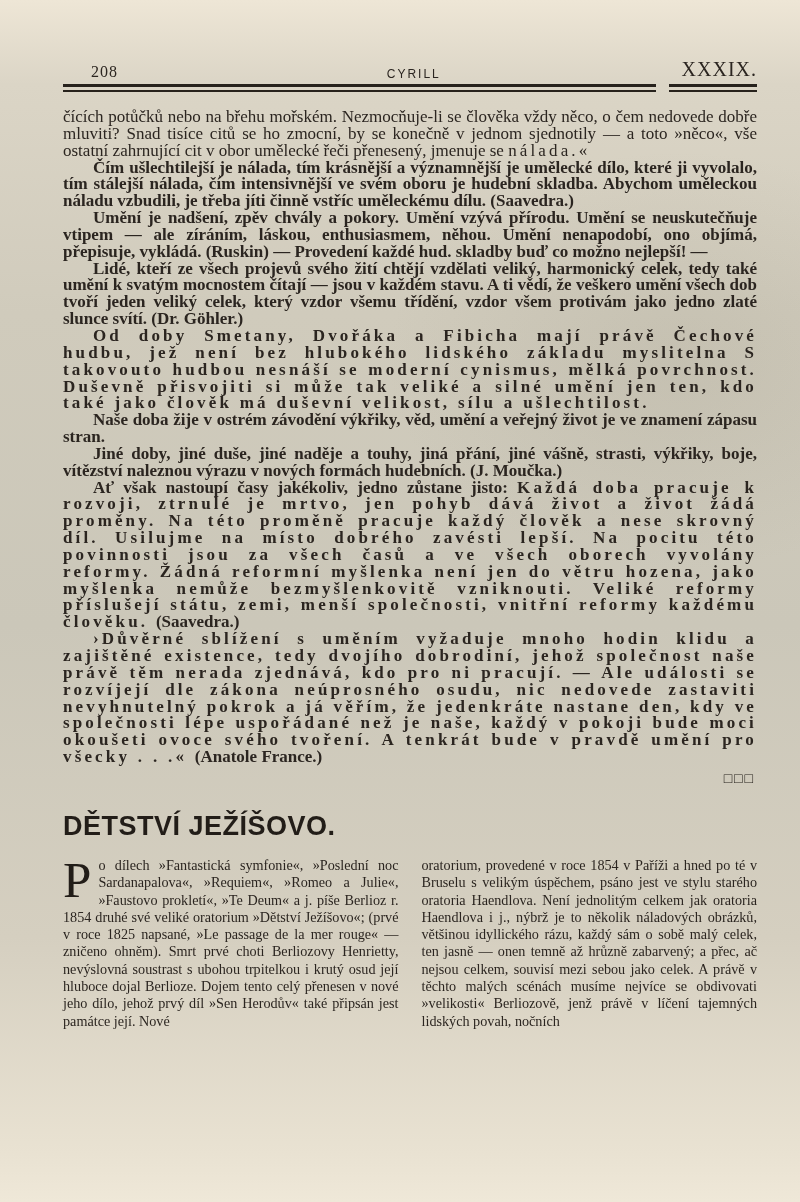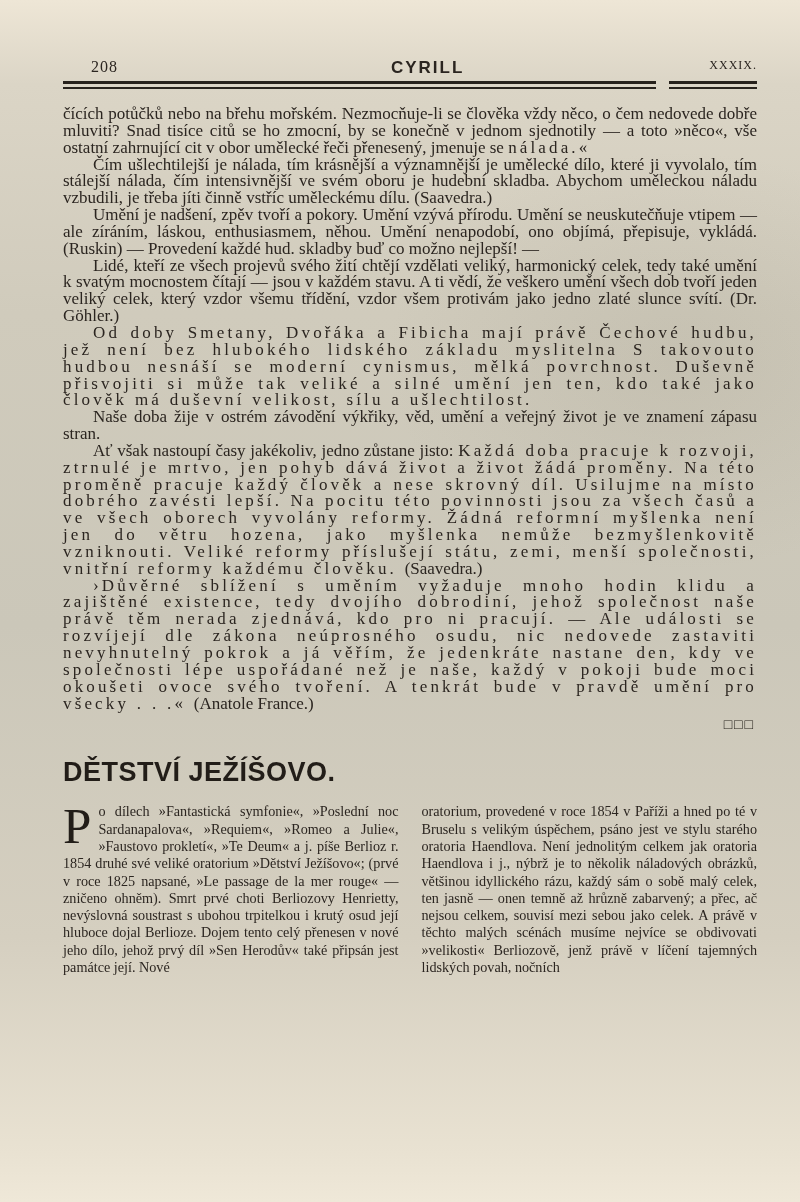--- a/index.html
+++ b/index.html
@@ -17,7 +17,7 @@
   .content{position:absolute;left:63px;top:58px;width:694px;}
 
   
-  .runhead{display:flex;align-items:flex-start;justify-content:space-between;}
+  .runhead{display:flex;align-items:flex-end;justify-content:space-between;}
   .pagenum{font-size:16px;letter-spacing:1px;padding-left:28px;}
   .journal{font-family:"Liberation Sans",sans-serif;font-weight:bold;font-size:17px;letter-spacing:2px;transform:translateX(14px);}
   .volume{font-size:12px;letter-spacing:1px;}

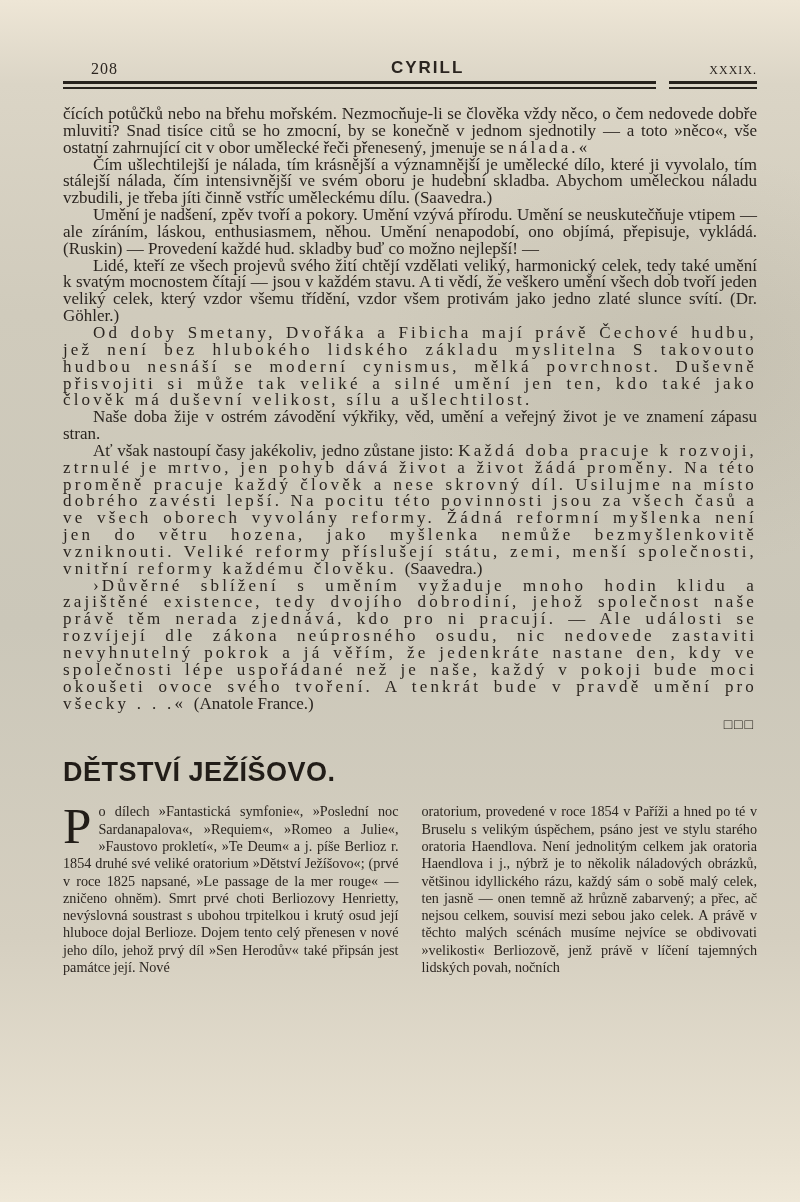--- a/index.html
+++ b/index.html
@@ -19,7 +19,7 @@
   
   .runhead{display:flex;align-items:flex-end;justify-content:space-between;}
   .pagenum{font-size:16px;letter-spacing:1px;padding-left:28px;}
-  .journal{font-family:"Liberation Sans",sans-serif;font-weight:bold;font-size:17px;letter-spacing:2px;transform:translateX(14px);}
+  .journal{font-family:"Liberation Sans",sans-serif;font-weight:normal;font-size:12px;letter-spacing:2px;transform:translateX(14px);}
   .volume{font-size:12px;letter-spacing:1px;}
   .rules{display:flex;margin-top:3px;}
   .rule{height:8px;box-sizing:border-box;border-top:3.5px solid #27221c;border-bottom:2px solid #27221c;}

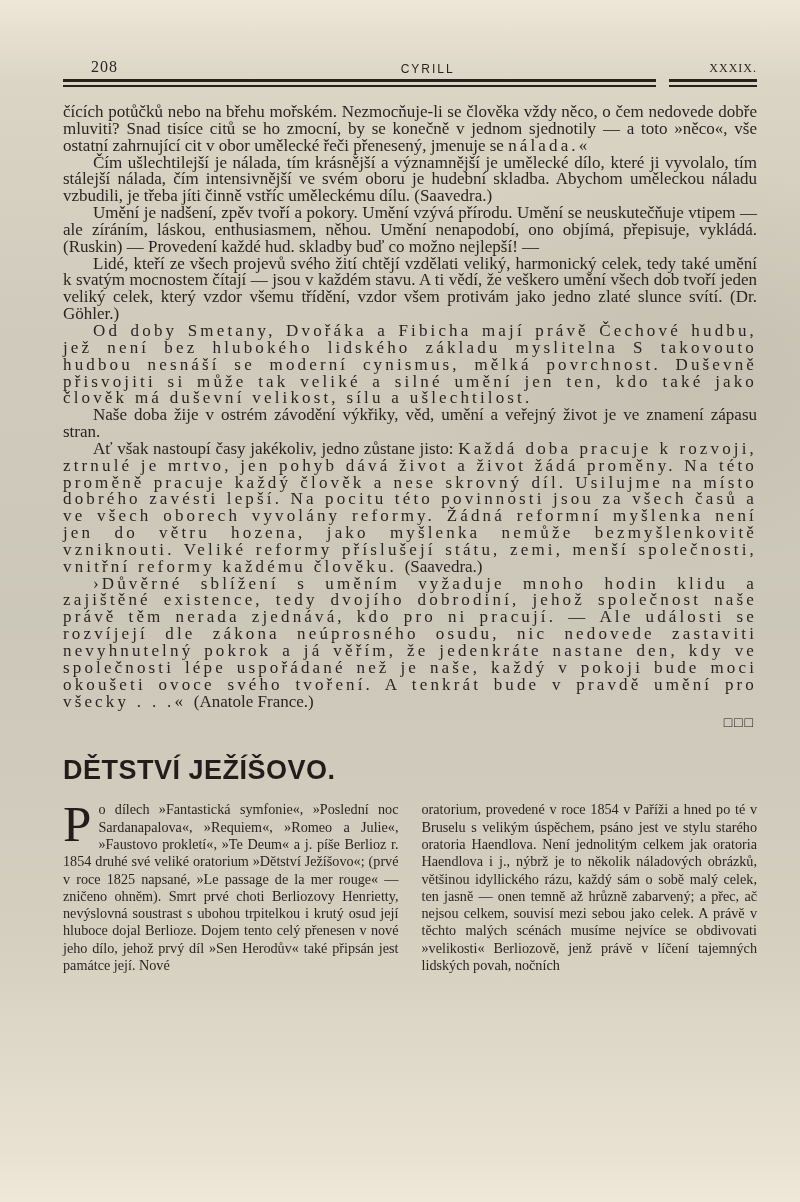--- a/index.html
+++ b/index.html
@@ -20,7 +20,7 @@
   .runhead{display:flex;align-items:flex-end;justify-content:space-between;}
   .pagenum{font-size:16px;letter-spacing:1px;padding-left:28px;}
   .journal{font-family:"Liberation Sans",sans-serif;font-weight:normal;font-size:12px;letter-spacing:2px;transform:translateX(14px);}
-  .volume{font-size:12px;letter-spacing:1px;}
+  .volume{font-size:20px;letter-spacing:1px;}
   .rules{display:flex;margin-top:3px;}
   .rule{height:8px;box-sizing:border-box;border-top:3.5px solid #27221c;border-bottom:2px solid #27221c;}
   .rule-long{width:593px;}

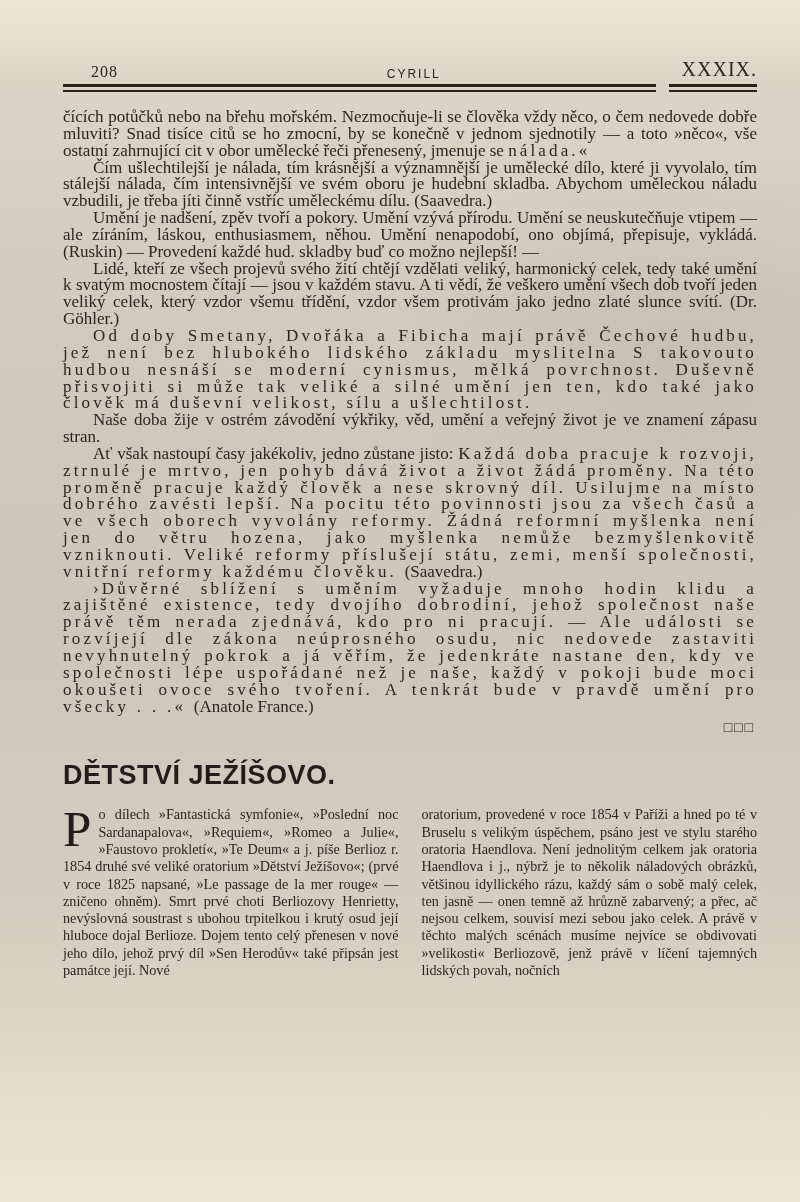--- a/index.html
+++ b/index.html
@@ -30,7 +30,7 @@
   
   .article1{margin-top:17px;}
   .article1 p{margin:0;text-align:justify;font-size:17px;line-height:16.85px;}
-  .ind{text-indent:30px;}
+  .ind{text-indent:30px;font-weight:bold;}
   .sp{letter-spacing:0.185em;word-spacing:0.02em;}
   .endmark{text-align:right;font-size:14px;letter-spacing:2px;line-height:14px;margin-top:6px;padding-right:2px;color:#1f1b16;}
 

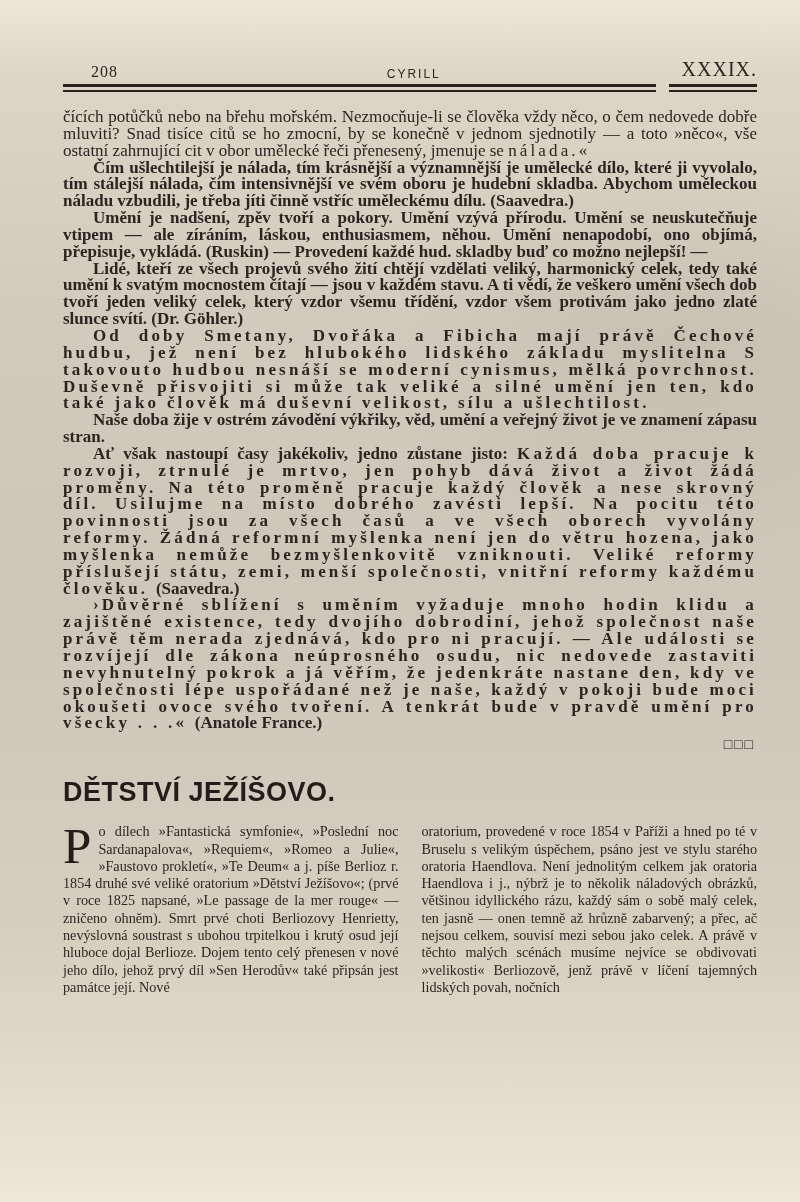--- a/index.html
+++ b/index.html
@@ -69,7 +69,7 @@
     <div class="article1">
         <p><span>čících potůčků nebo na břehu mořském. Nezmocňuje-li se člověka vždy něco, o čem nedovede dobře mluviti? Snad tisíce citů se ho zmocní, by se konečně v jednom sjednotily — a toto »něco«, vše ostatní zahrnující cit v obor umělecké řeči přenesený, jmenuje se </span><span class="sp">nálada.«</span></p>
         <p class="ind"><span>Čím ušlechtilejší je nálada, tím krásnější a významnější je umělecké dílo, které ji vyvolalo, tím stálejší nálada, čím intensivnější ve svém oboru je hudební skladba. Abychom uměleckou náladu vzbudili, je třeba jíti činně vstříc uměleckému dílu. (Saavedra.)</span></p>
-        <p class="ind"><span>Umění je nadšení, zpěv tvoří a pokory. Umění vzývá přírodu. Umění se neuskutečňuje vtipem — ale zíráním, láskou, enthusiasmem, něhou. Umění nenapodobí, ono objímá, přepisuje, vykládá. (Ruskin) — Provedení každé hud. skladby buď co možno nejlepší! —</span></p>
+        <p class="ind"><span>Umění je nadšení, zpěv chvály a pokory. Umění vzývá přírodu. Umění se neuskutečňuje vtipem — ale zíráním, láskou, enthusiasmem, něhou. Umění nenapodobí, ono objímá, přepisuje, vykládá. (Ruskin) — Provedení každé hud. skladby buď co možno nejlepší! —</span></p>
         <p class="ind"><span>Lidé, kteří ze všech projevů svého žití chtějí vzdělati veliký, harmonický celek, tedy také umění k svatým mocnostem čítají — jsou v každém stavu. A ti vědí, že veškero umění všech dob tvoří jeden veliký celek, který vzdor všemu třídění, vzdor všem protivám jako jedno zlaté slunce svítí. (Dr. Göhler.)</span></p>
         <p class="ind"><span class="sp">Od doby Smetany, Dvořáka a Fibicha mají právě Čechové hudbu, jež není bez hlubokého lidského základu myslitelna S takovouto hudbou nesnáší se moderní cynismus, mělká povrchnost. Duševně přisvojiti si může tak veliké a silné umění jen ten, kdo také jako člověk má duševní velikost, sílu a ušlechtilost.</span></p>
         <p class="ind"><span>Naše doba žije v ostrém závodění výkřiky, věd, umění a veřejný život je ve znamení zápasu stran.</span></p>

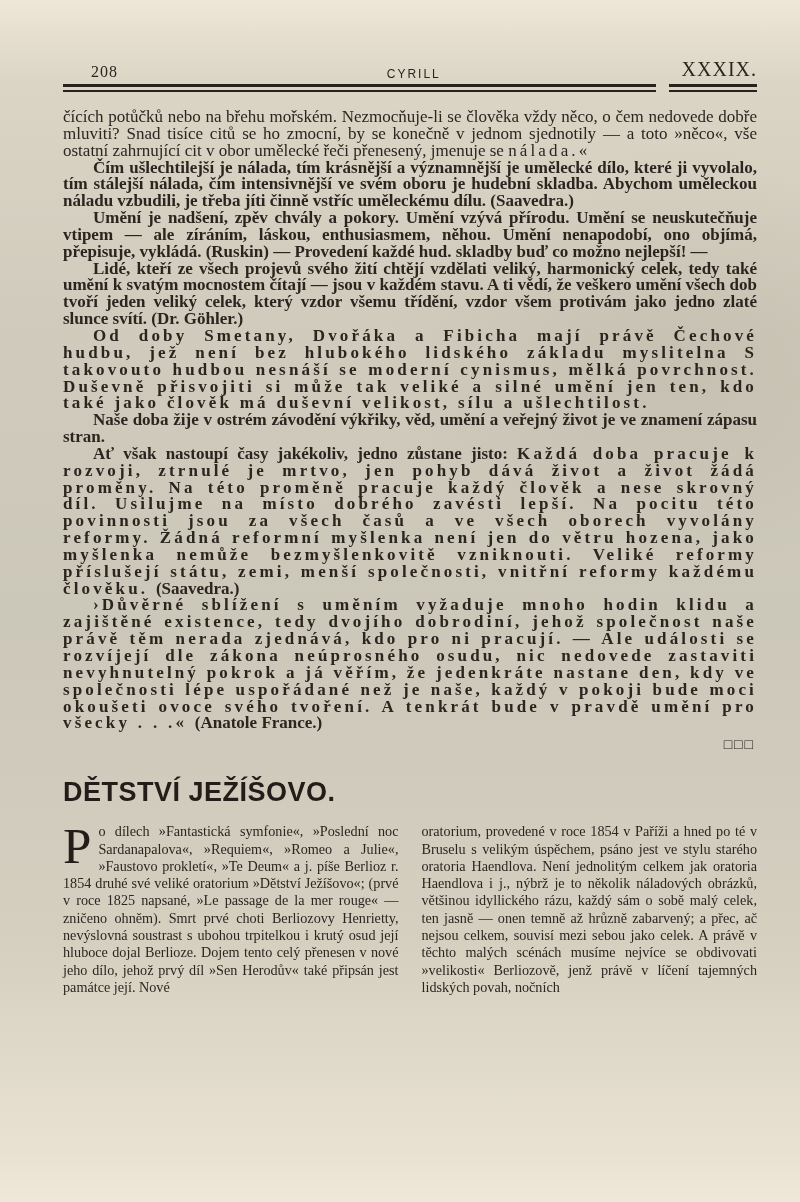--- a/index.html
+++ b/index.html
@@ -73,6 +73,7 @@
         <p class="ind"><span>Lidé, kteří ze všech projevů svého žití chtějí vzdělati veliký, harmonický celek, tedy také umění k svatým mocnostem čítají — jsou v každém stavu. A ti vědí, že veškero umění všech dob tvoří jeden veliký celek, který vzdor všemu třídění, vzdor všem protivám jako jedno zlaté slunce svítí. (Dr. Göhler.)</span></p>
         <p class="ind"><span class="sp">Od doby Smetany, Dvořáka a Fibicha mají právě Čechové hudbu, jež není bez hlubokého lidského základu myslitelna S takovouto hudbou nesnáší se moderní cynismus, mělká povrchnost. Duševně přisvojiti si může tak veliké a silné umění jen ten, kdo také jako člověk má duševní velikost, sílu a ušlechtilost.</span></p>
         <p class="ind"><span>Naše doba žije v ostrém závodění výkřiky, věd, umění a veřejný život je ve znamení zápasu stran.</span></p>
+        <p class="ind"><span>Jiné doby, jiné duše, jiné naděje a touhy, jiná přání, jiné vášně, strasti, výkřiky, boje, vítězství naleznou výrazu v nových formách hudebních. (J. Moučka.)</span></p>
         <p class="ind"><span>Ať však nastoupí časy jakékoliv, jedno zůstane jisto: </span><span class="sp">Každá doba pracuje k rozvoji, ztrnulé je mrtvo, jen pohyb dává život a život žádá proměny. Na této proměně pracuje každý člověk a nese skrovný díl. Usilujme na místo dobrého zavésti lepší. Na pocitu této povinnosti jsou za všech časů a ve všech oborech vyvolány reformy. Žádná reformní myšlenka není jen do větru hozena, jako myšlenka nemůže bezmyšlenkovitě vzniknouti. Veliké reformy příslušejí státu, zemi, menší společnosti, vnitřní reformy každému člověku. </span><span>(Saavedra.)</span></p>
         <p class="ind"><span class="sp">›Důvěrné sblížení s uměním vyžaduje mnoho hodin klidu a zajištěné existence, tedy dvojího dobrodiní, jehož společnost naše právě těm nerada zjednává, kdo pro ni pracují. — Ale události se rozvíjejí dle zákona neúprosného osudu, nic nedovede zastaviti nevyhnutelný pokrok a já věřím, že jedenkráte nastane den, kdy ve společnosti lépe uspořádané než je naše, každý v pokoji bude moci okoušeti ovoce svého tvoření. A tenkrát bude v pravdě umění pro všecky . . .« </span><span>(Anatole France.)</span></p>
       </div>

